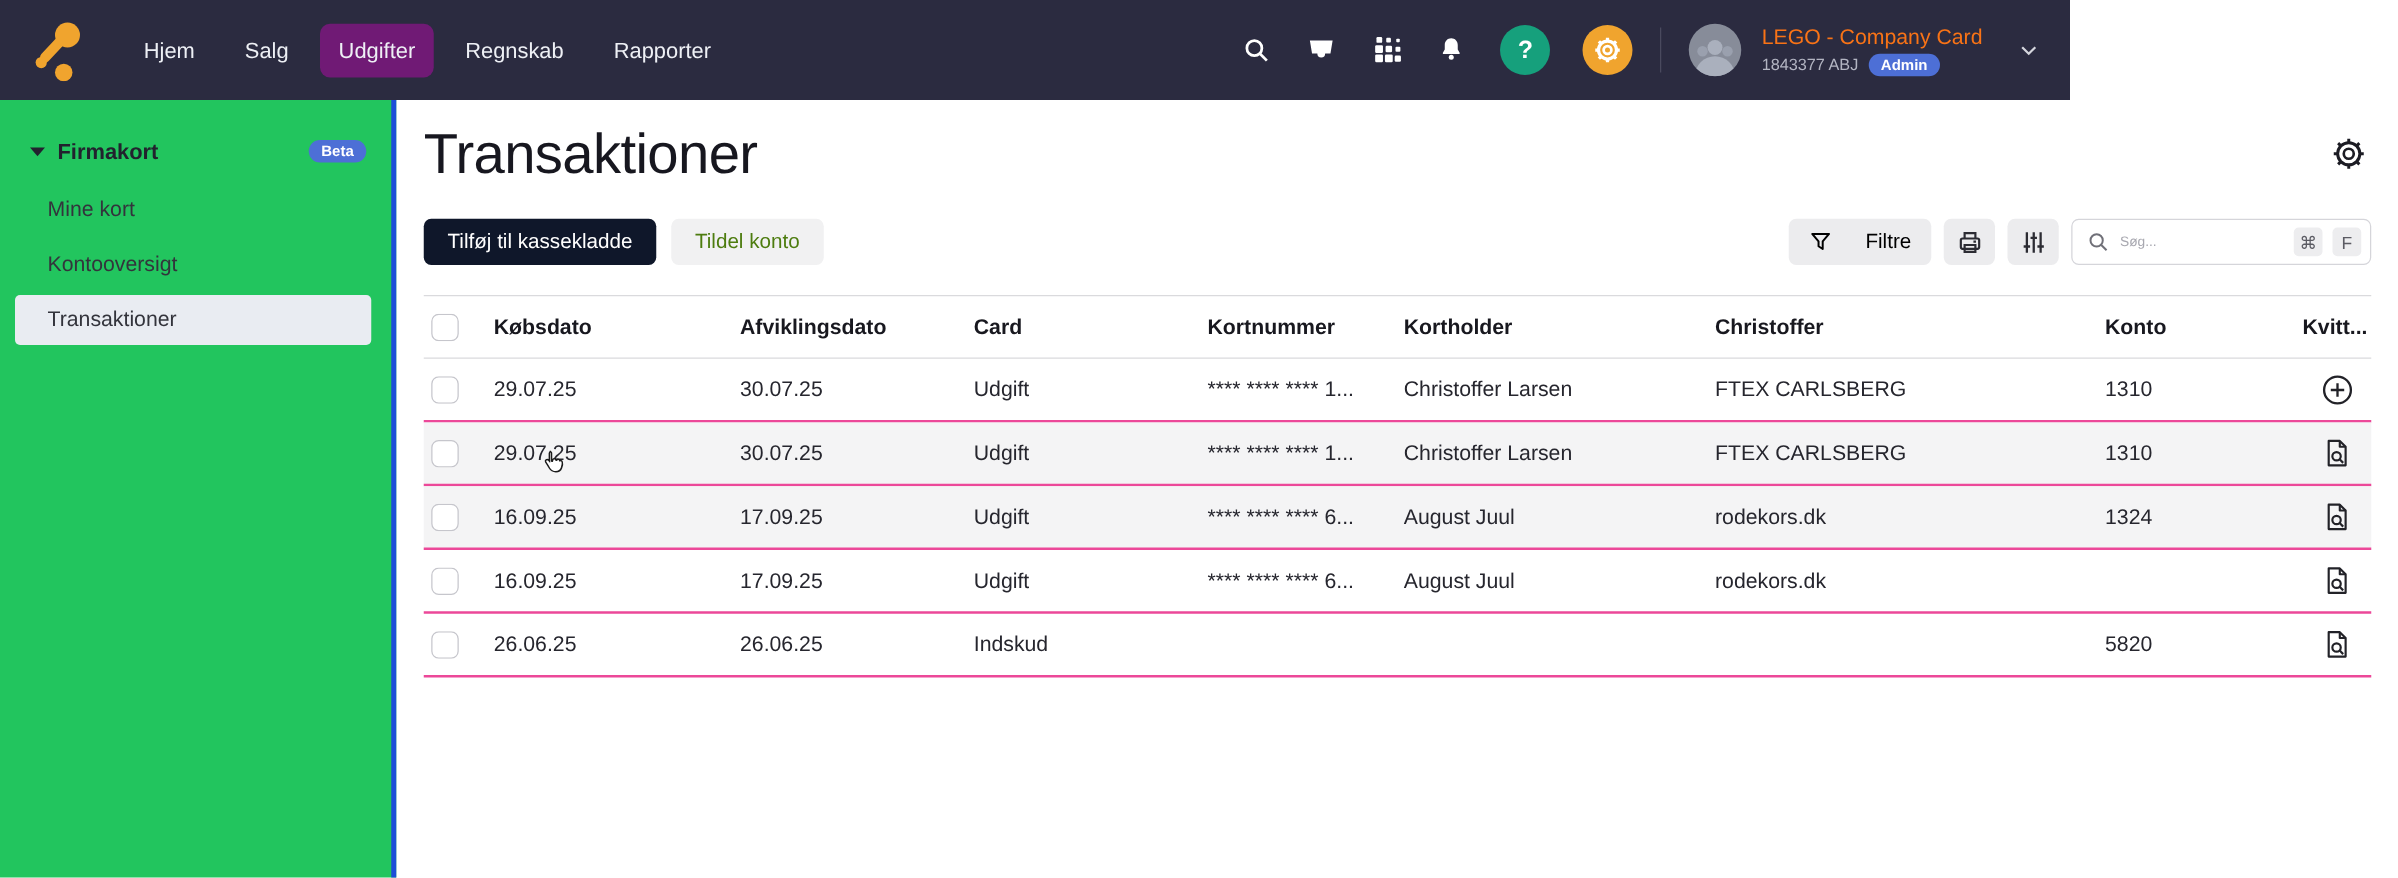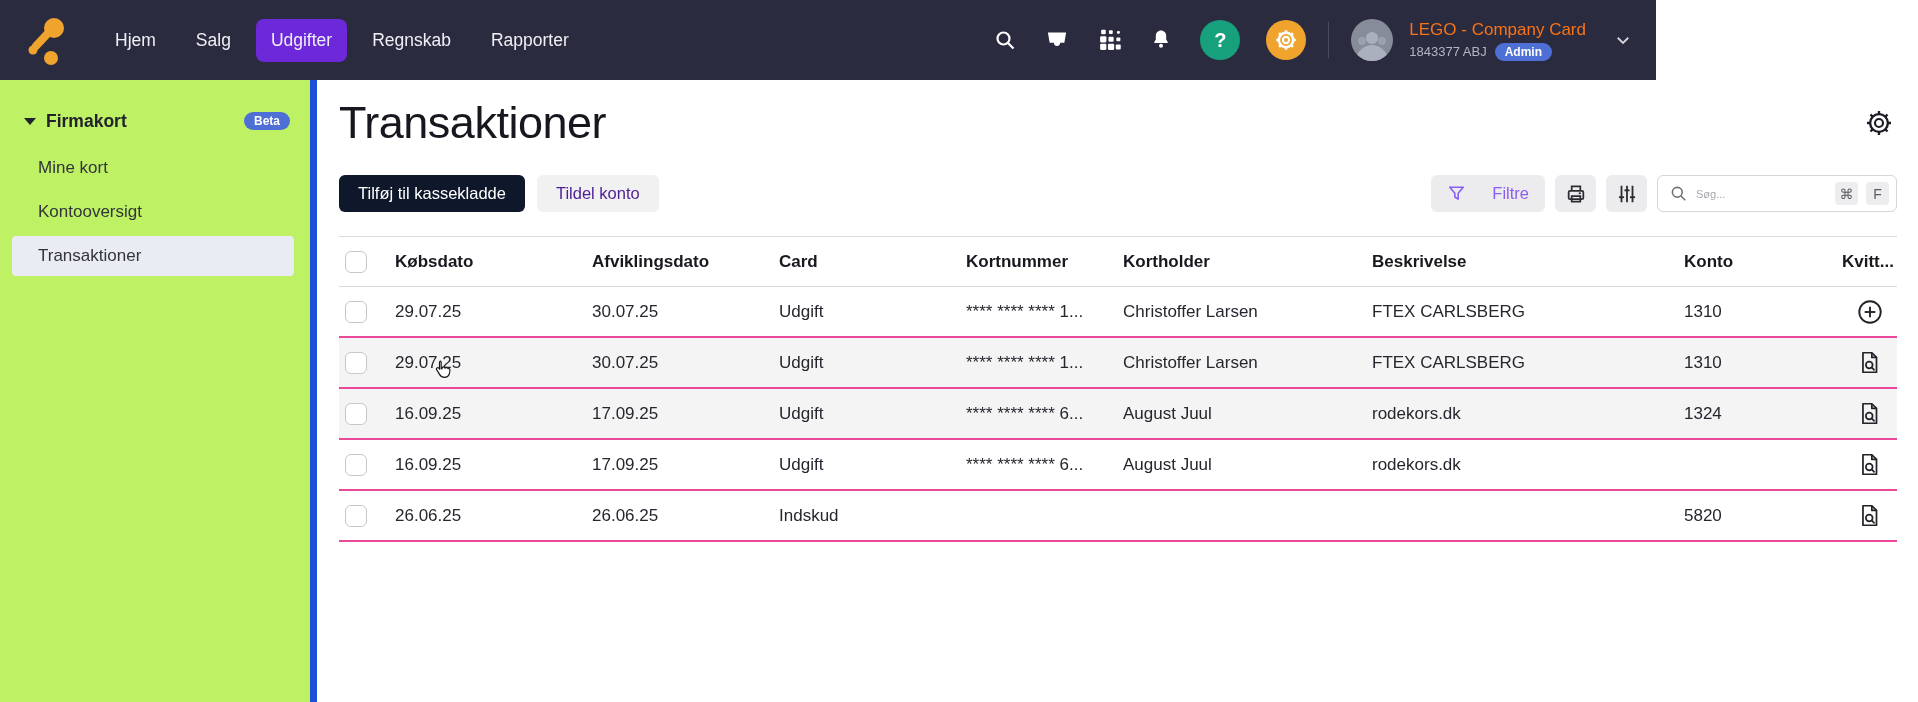--- a/index.html
+++ b/index.html
@@ -13,7 +13,7 @@
   .nav { display:flex; align-items:center; gap:10px; }
   .nav-item { color:#eef0f5; font-size:17.5px; padding:11px 15px; border-radius:8px;
               cursor:pointer; white-space:nowrap; }
-  .nav-item.active { background:#6d28d9; }
+  .nav-item.active { background:#701a75; }
   .topbar-right { margin-left:auto; display:flex; align-items:center; gap:26px; }
   .tb-icon { width:26px; height:26px; display:flex; align-items:center; justify-content:center; cursor:pointer; }
   .circle-btn { width:40px; height:40px; border-radius:50%; display:flex; align-items:center;

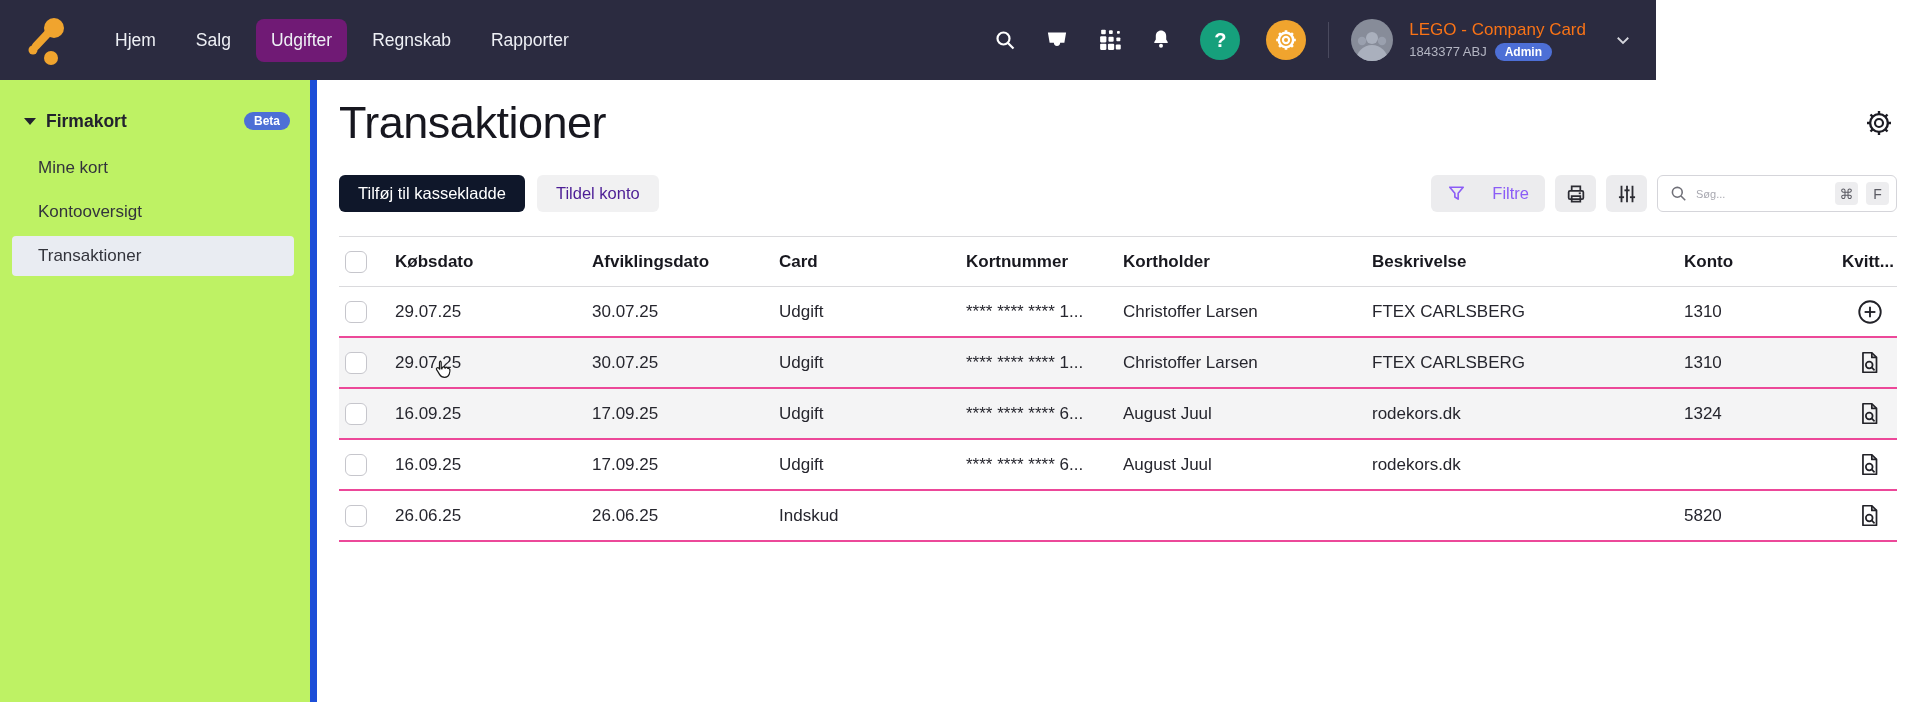--- a/index.html
+++ b/index.html
@@ -30,8 +30,8 @@
   .chevron { margin-left:2px; cursor:pointer; display:flex; }
 
   
-  .sidebar { position:absolute; top:80px; left:0; width:317px; bottom:0; background:#bef264;
-             border-right:7px solid #1d4ed8; padding-top:26px; }
+  .sidebar { position:absolute; top:80px; left:0; width:317px; bottom:0; background:#22c55e;
+             border-right:4px solid #1d4ed8; padding-top:26px; }
   .sb-section { display:flex; align-items:center; padding:0 20px 0 24px; height:30px; }
   .sb-caret { width:0; height:0; border-left:6px solid transparent; border-right:6px solid transparent;
               border-top:7px solid #22222e; margin-right:10px; cursor:pointer; }

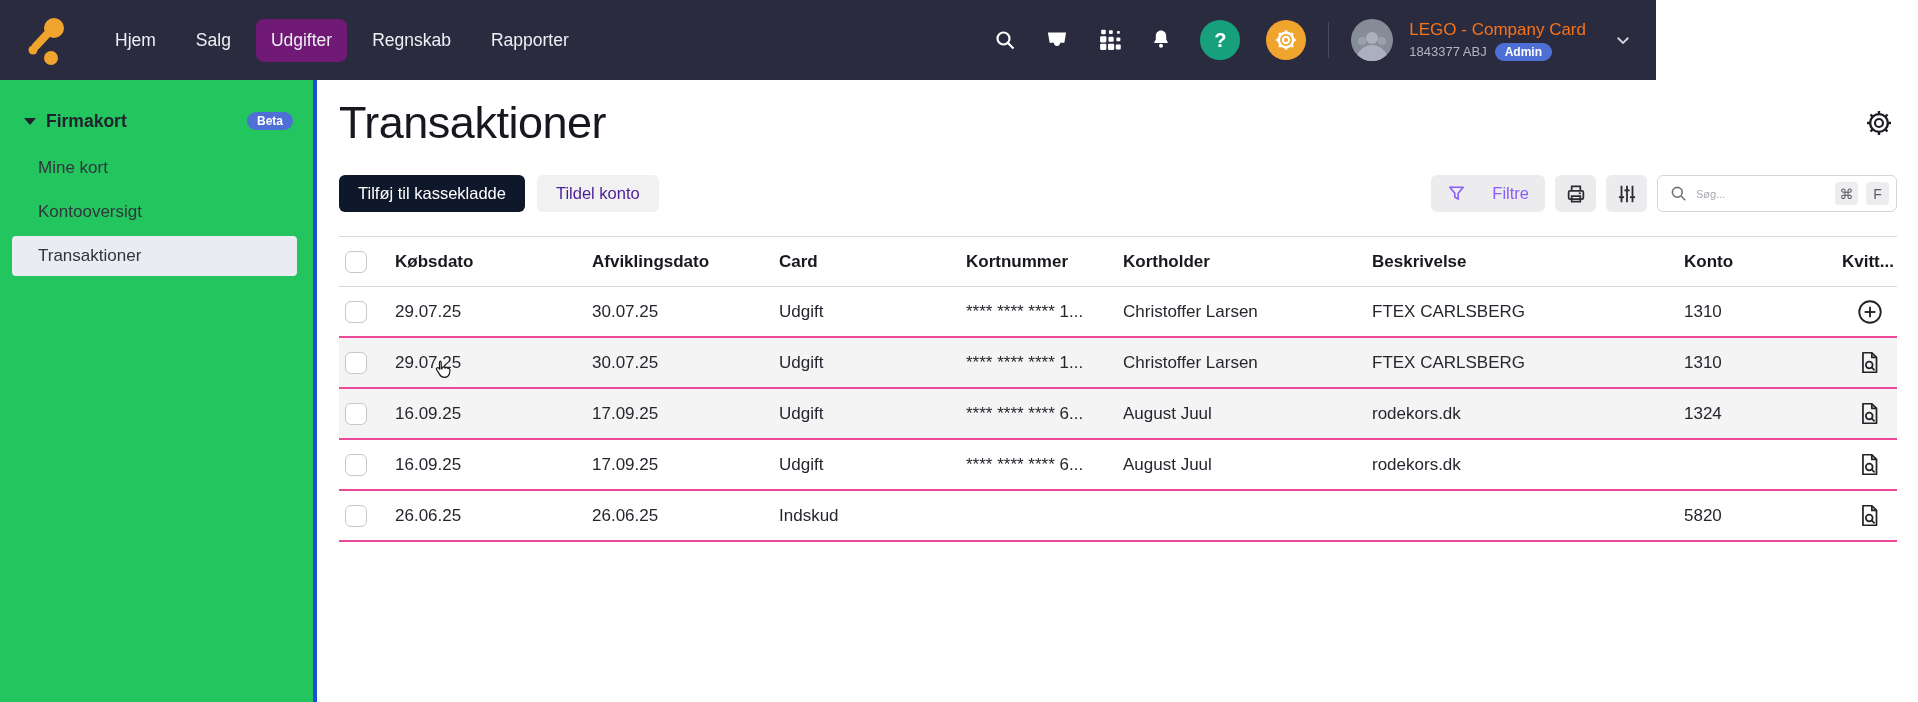--- a/index.html
+++ b/index.html
@@ -52,7 +52,7 @@
   .btn { height:37px; border:none; border-radius:6px; font-size:16.5px;
          font-family:"Liberation Sans", sans-serif; display:flex; align-items:center; cursor:pointer; }
   .btn-primary { background:#0f172a; color:#ffffff; padding:0 19px; margin-right:12px; }
-  .btn-disabled { background:#f1f1f2; color:#4c1d95; padding:0 19px; cursor:default; }
+  .btn-disabled { background:#f1f1f2; color:#4d7c0f; padding:0 19px; cursor:default; }
   .toolbar-right { margin-left:auto; display:flex; align-items:center; gap:10px; }
   .btn-filter { background:#ececee; color:#8b5cf6; padding:0 16px; gap:26px; }
   .icon-btn { width:41px; height:37px; background:#ececee; border:none; border-radius:6px;

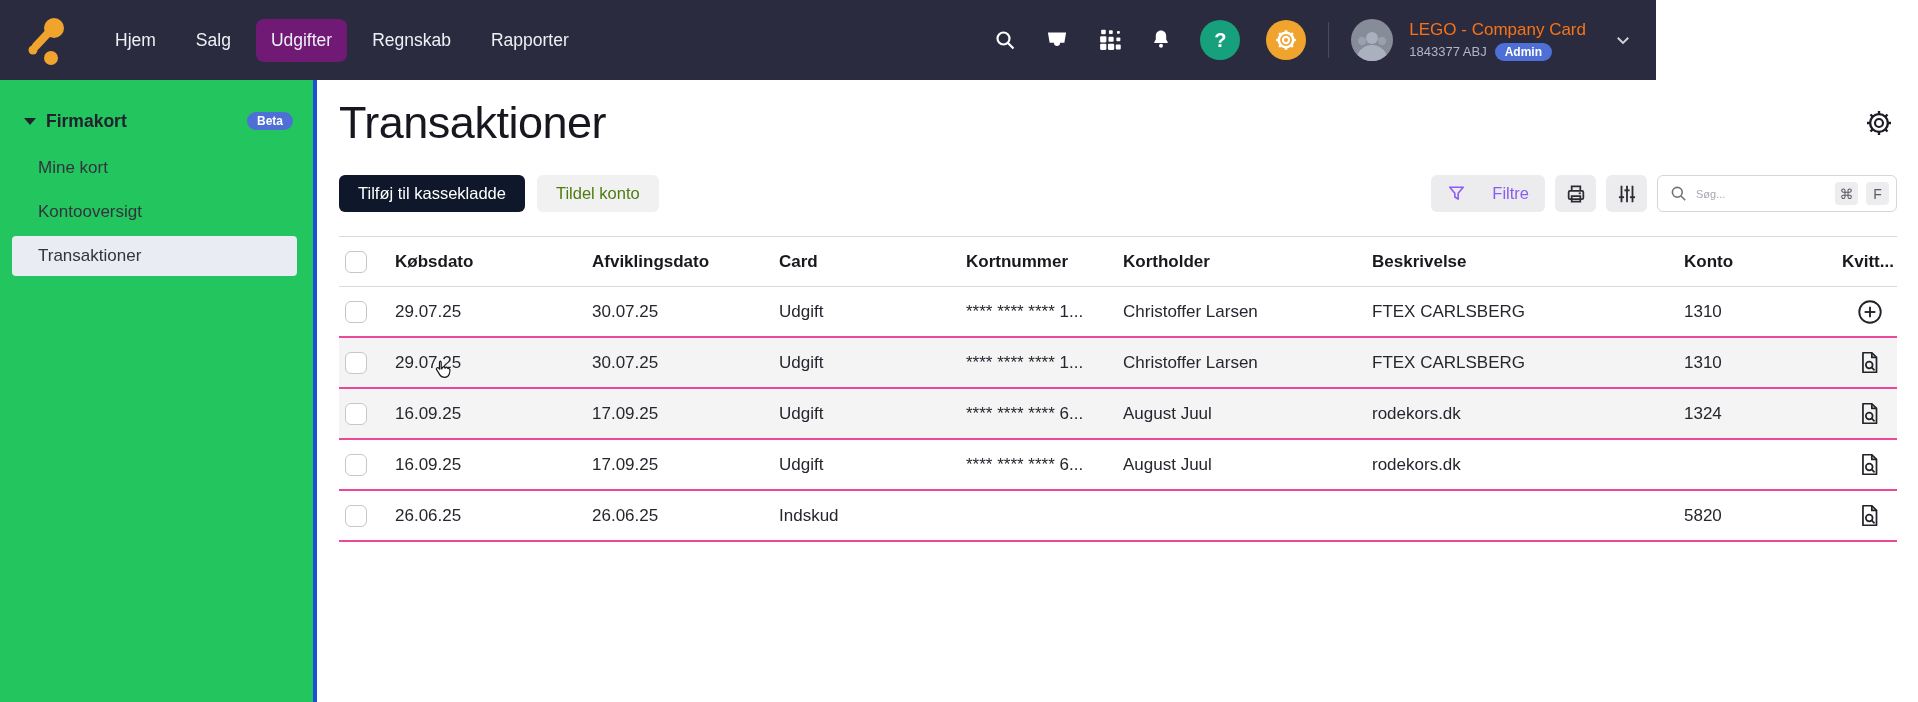--- a/index.html
+++ b/index.html
@@ -54,7 +54,7 @@
   .btn-primary { background:#0f172a; color:#ffffff; padding:0 19px; margin-right:12px; }
   .btn-disabled { background:#f1f1f2; color:#4d7c0f; padding:0 19px; cursor:default; }
   .toolbar-right { margin-left:auto; display:flex; align-items:center; gap:10px; }
-  .btn-filter { background:#ececee; color:#8b5cf6; padding:0 16px; gap:26px; }
+  .btn-filter { background:#ececee; color:#000000; padding:0 16px; gap:26px; }
   .icon-btn { width:41px; height:37px; background:#ececee; border:none; border-radius:6px;
               display:flex; align-items:center; justify-content:center; color:#2c2c33; cursor:pointer; }
   .searchbox { width:240px; height:37px; border:1px solid #d5d5da; border-radius:6px; background:#fff;

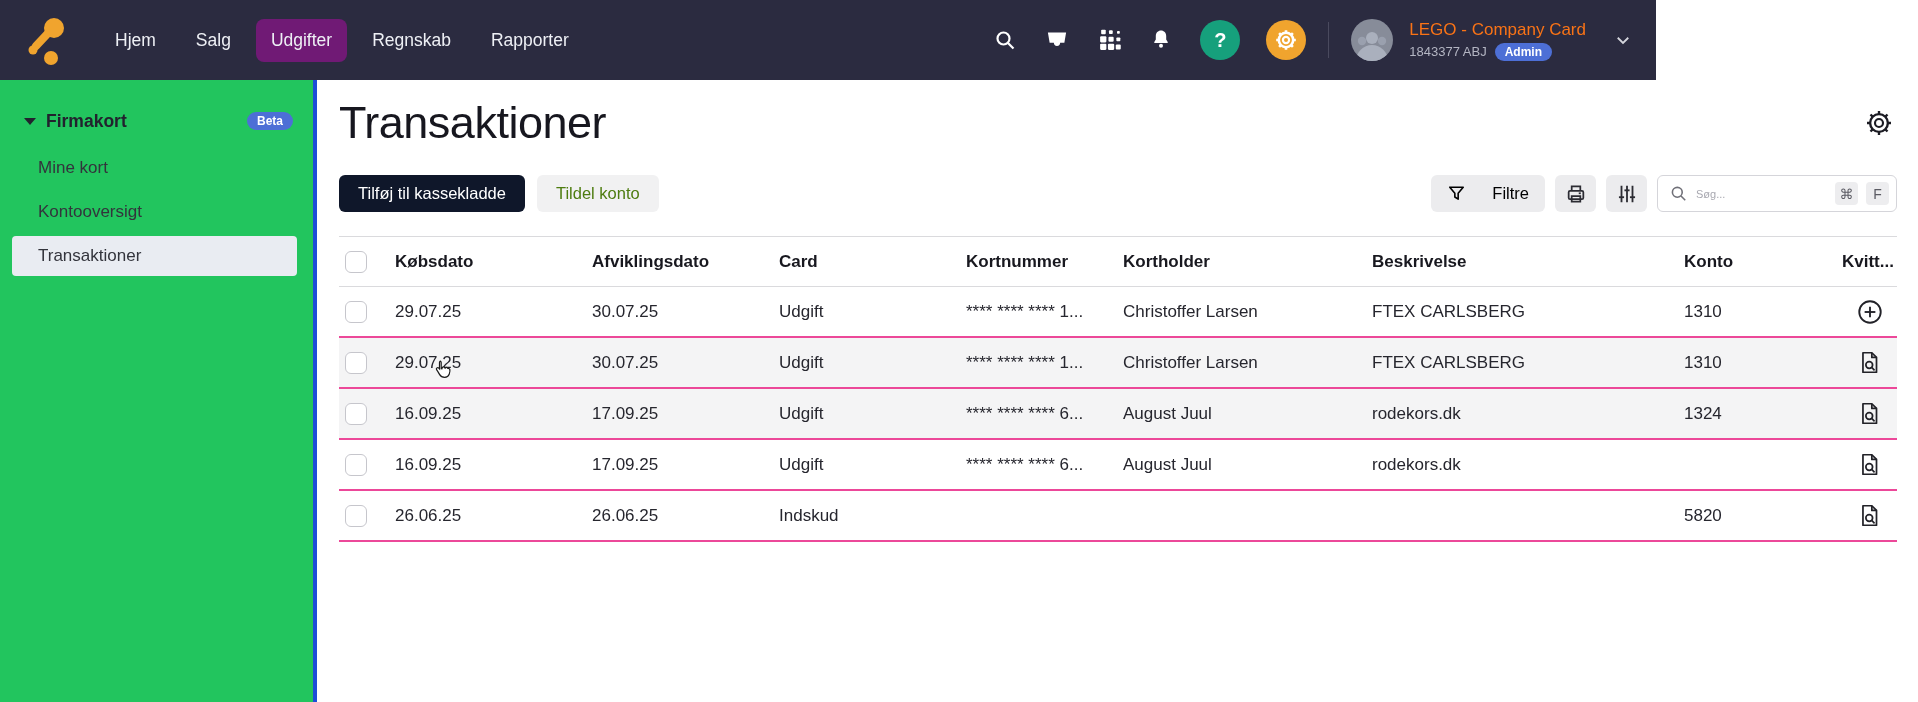--- a/index.html
+++ b/index.html
@@ -239,7 +239,7 @@
         <div class="cell">Card</div>
         <div class="cell">Kortnummer</div>
         <div class="cell">Kortholder</div>
-        <div class="cell">Beskrivelse</div>
+        <div class="cell">Christoffer</div>
         <div class="cell">Konto</div>
         <div class="cell">Kvitt...</div>
       </div>

